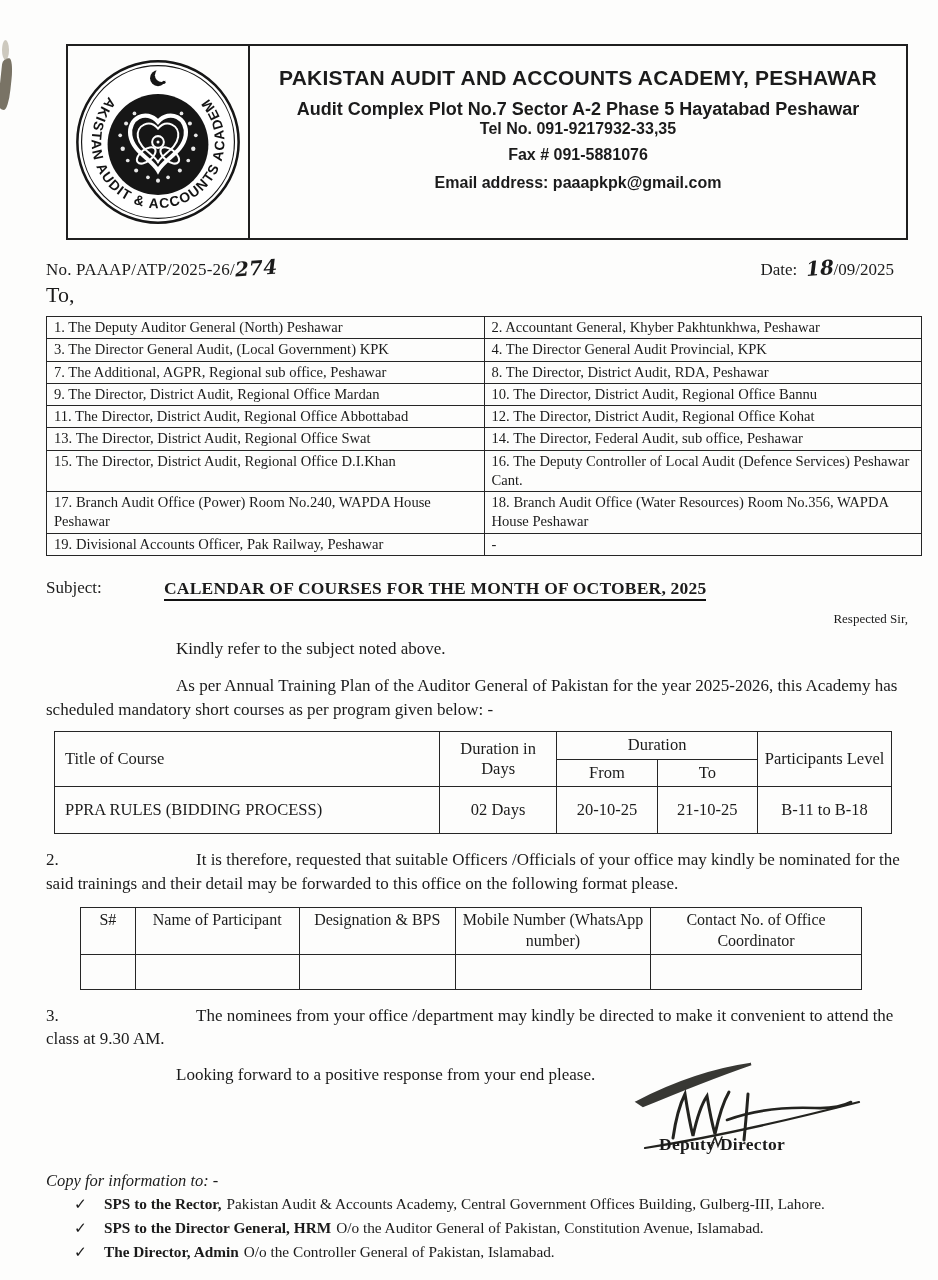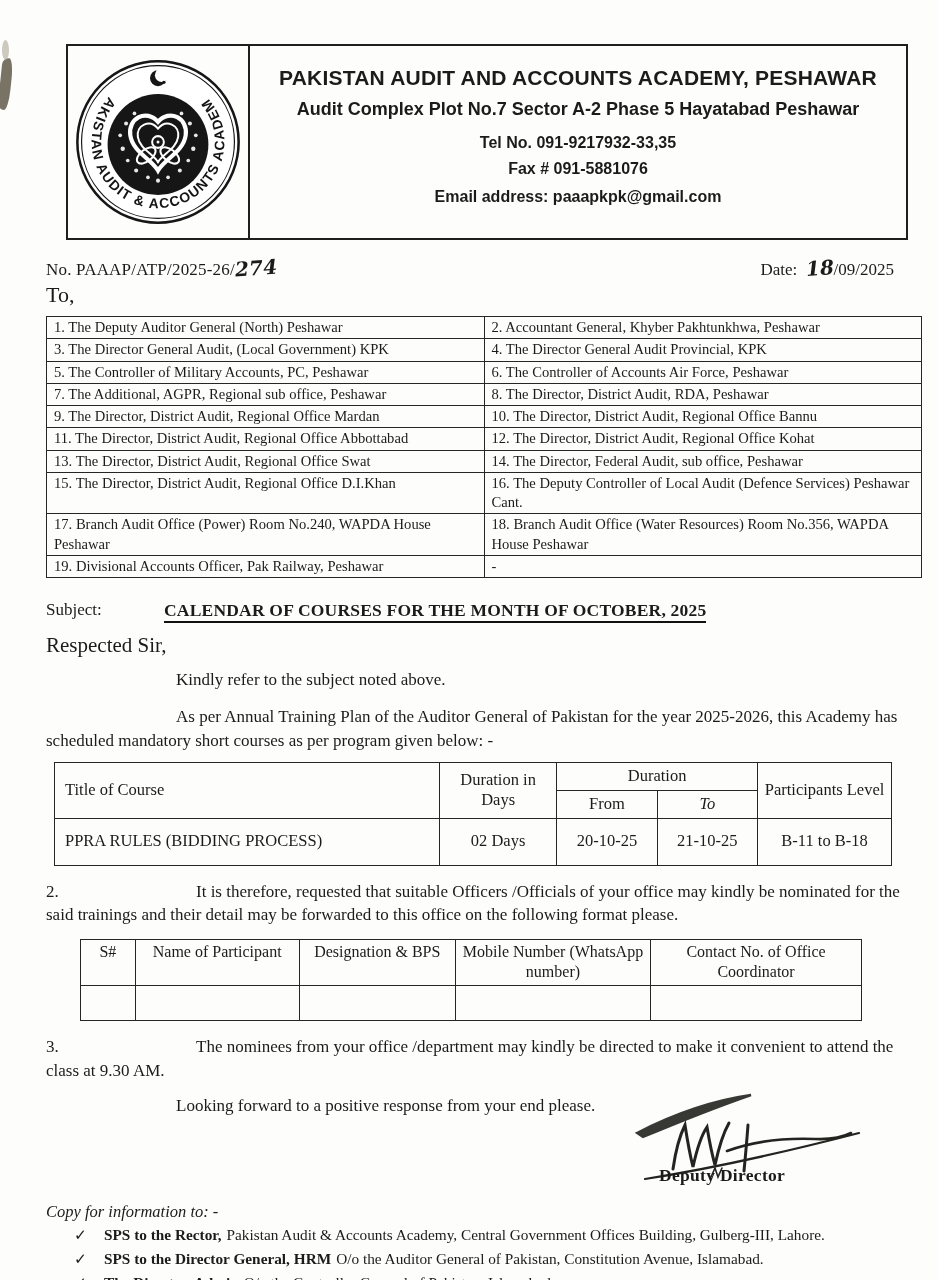--- a/index.html
+++ b/index.html
@@ -26,7 +26,7 @@
   .header-text{flex:1;text-align:center;font-family:"Liberation Sans", sans-serif;font-weight:bold;padding-top:20px;}
   .org-name{font-size:21px;letter-spacing:.2px;}
   .org-address{font-size:18px;margin-top:9px;}
-  .org-tel{font-size:16px;margin-top:14px;}
+  .org-tel{font-size:16px;margin-top:0;}
   .org-fax{font-size:16px;margin-top:8px;}
   .org-email{font-size:16px;margin-top:10px;}
 

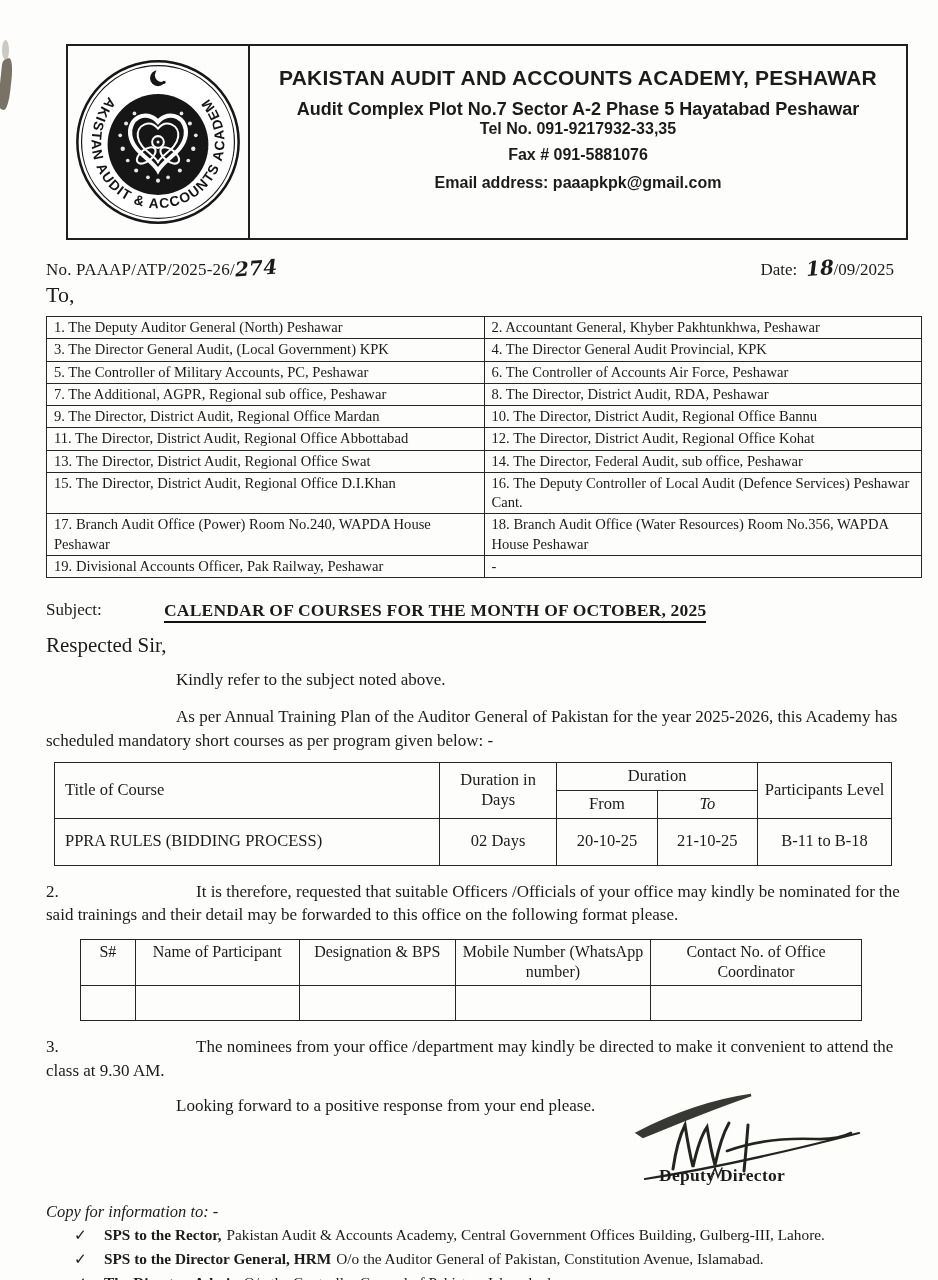--- a/index.html
+++ b/index.html
@@ -174,10 +174,6 @@
           <td>4. The Director General Audit Provincial, KPK</td>
         </tr>
     <tr>
-          <td>5. The Controller of Military Accounts, PC, Peshawar</td>
-          <td>6. The Controller of Accounts Air Force, Peshawar</td>
-        </tr>
-    <tr>
           <td>7. The Additional, AGPR, Regional sub office, Peshawar</td>
           <td>8. The Director, District Audit, RDA, Peshawar</td>
         </tr>

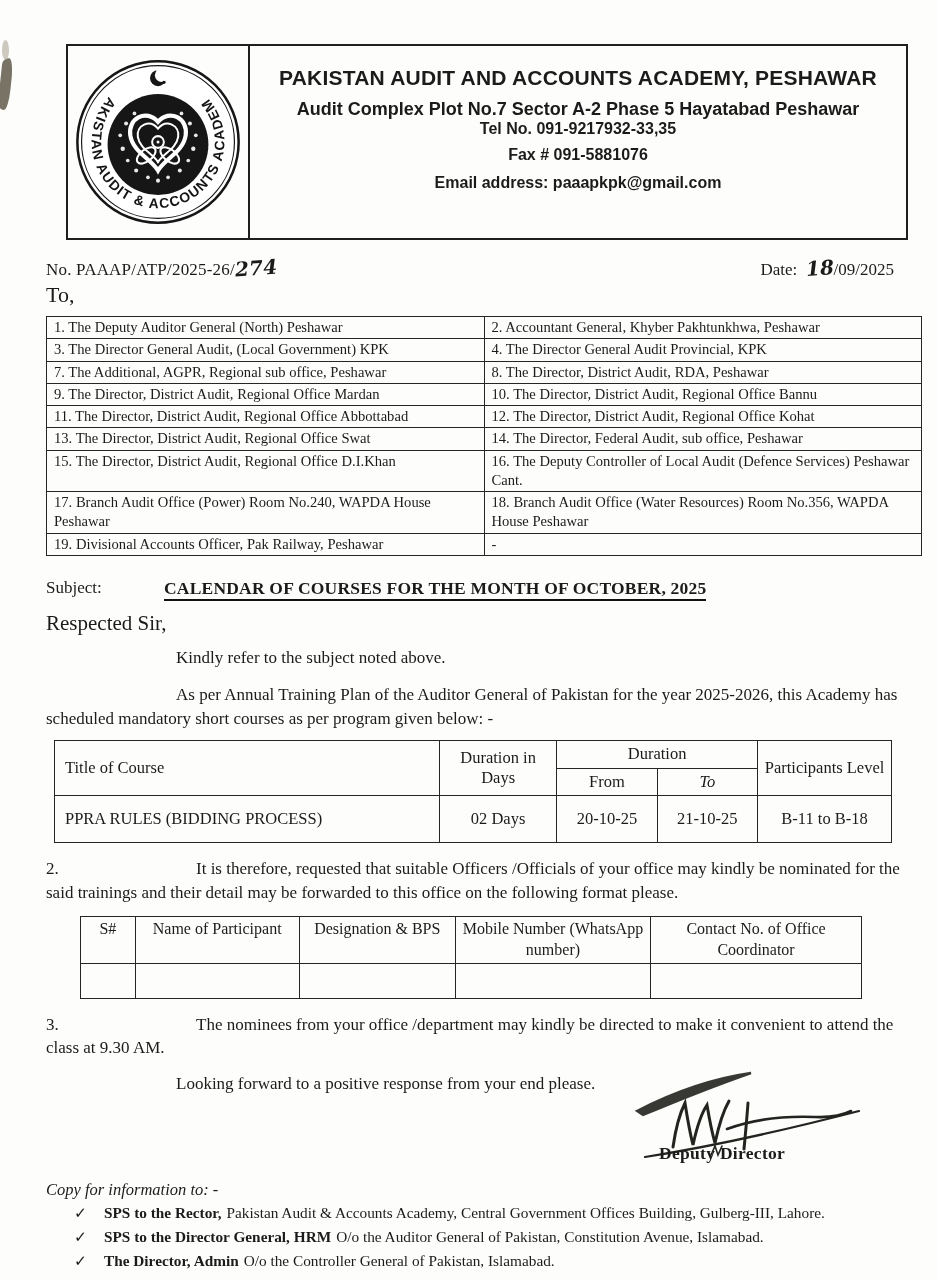--- a/index.html
+++ b/index.html
@@ -47,7 +47,7 @@
   .subject-row{margin-top:22px;font-size:17px;display:flex;}
   .subject-label{width:118px;flex:none;}
   .subject-text{font-weight:bold;border-bottom:2.5px solid #111;letter-spacing:.2px;font-size:17.5px;}
-  .salutation{font-size:21px;margin-top:10px;}
+  .salutation{font-size:13px;margin-top:10px;text-align:right;}
   p{margin:0;font-size:17px;line-height:1.38;}
   .indent{text-indent:130px;margin-top:10px;}
   .plan-para{margin-top:14px;}

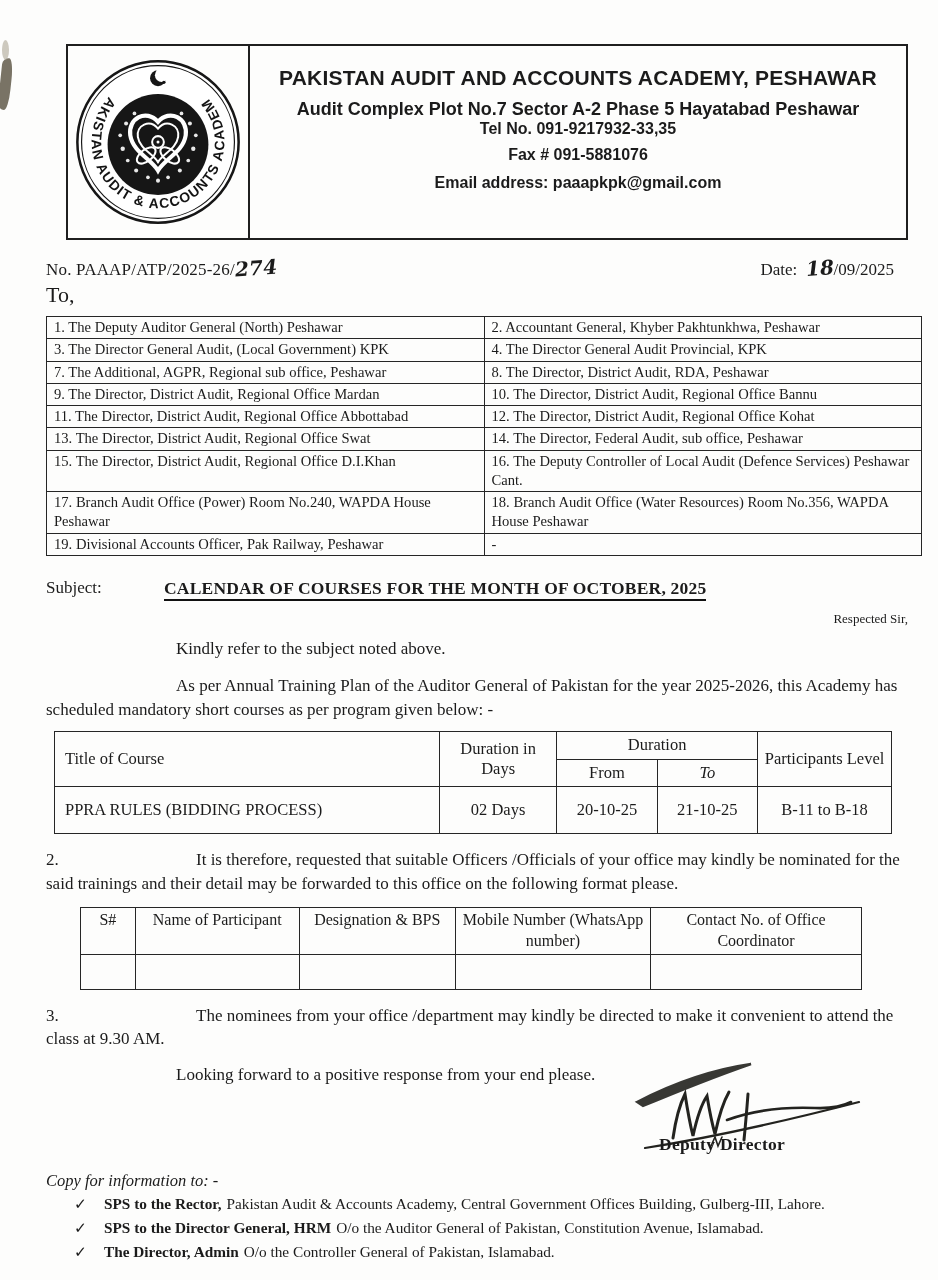--- a/index.html
+++ b/index.html
@@ -60,7 +60,7 @@
   .course-table .title-cell{text-align:left;padding-left:10px;width:46%;}
   .course-table .col-days{width:14%;}
   .course-table .col-from{width:12%;font-family:Liberation Serif, serif;}
-  .course-table .col-to{width:12%;font-style:italic;}
+  .course-table .col-to{width:12%;}
   .course-table .col-level{width:16%;}
   .course-table .data-row td{height:40px;}
 

